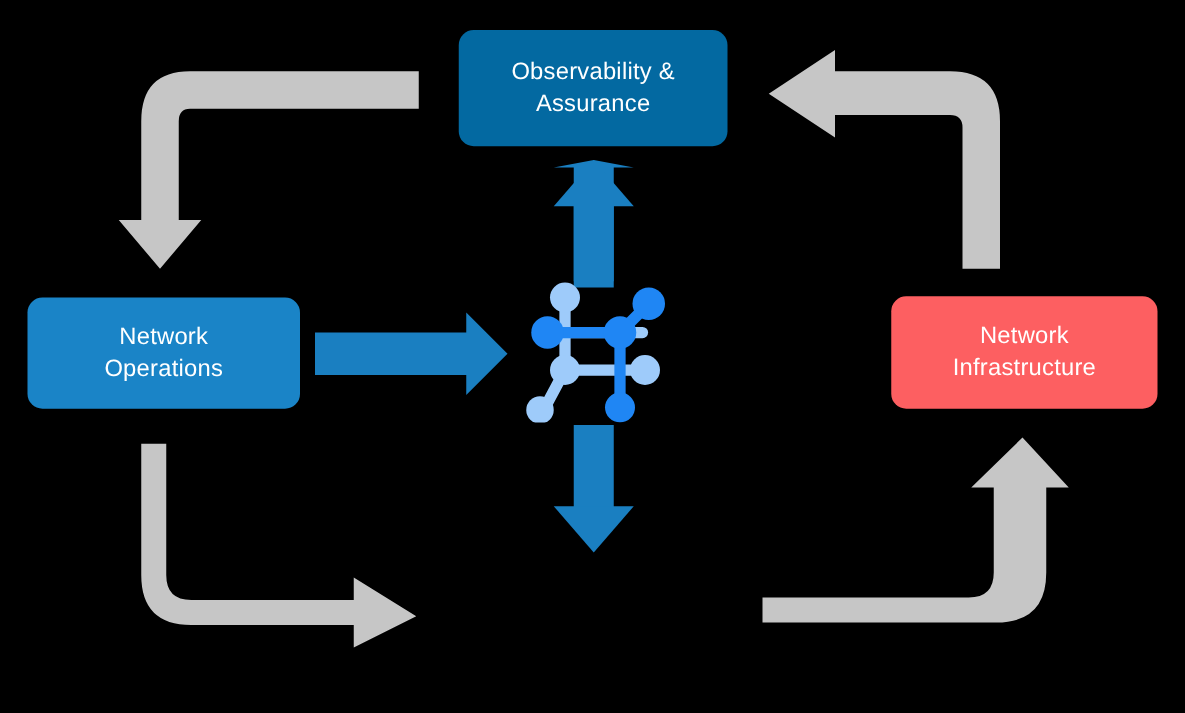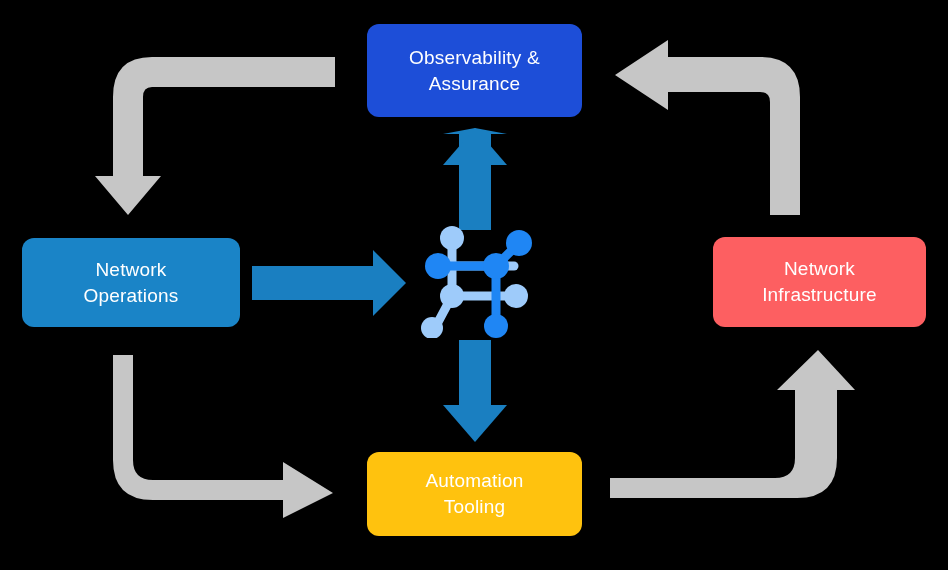--- a/index.html
+++ b/index.html
@@ -90,7 +90,7 @@
     </g>
   </svg>
 
-  <div class="node" id="node-observability" style="background: #1d4ed8; align-items: center;">
+  <div class="node" id="node-observability" style="background: #0369a1; align-items: center;">
     <span>Observability &amp;
 Assurance</span>
   </div>

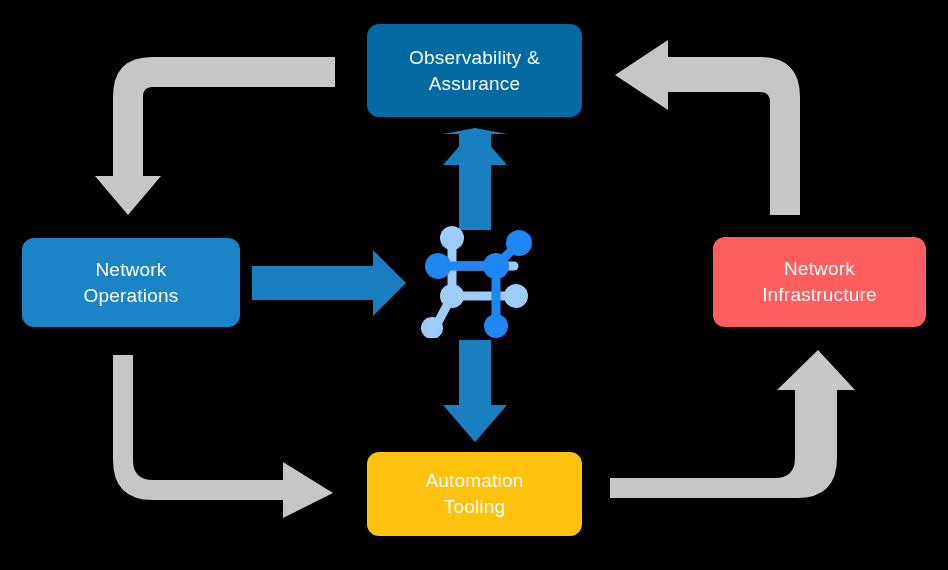--- a/index.html
+++ b/index.html
@@ -105,10 +105,6 @@
 Infrastructure</span>
   </div>
 
-  <div class="node" id="node-automation" style="background: rgb(255, 194, 14);">
-    <span>Automation
-Tooling</span>
-  </div>
 
 </div>
 

